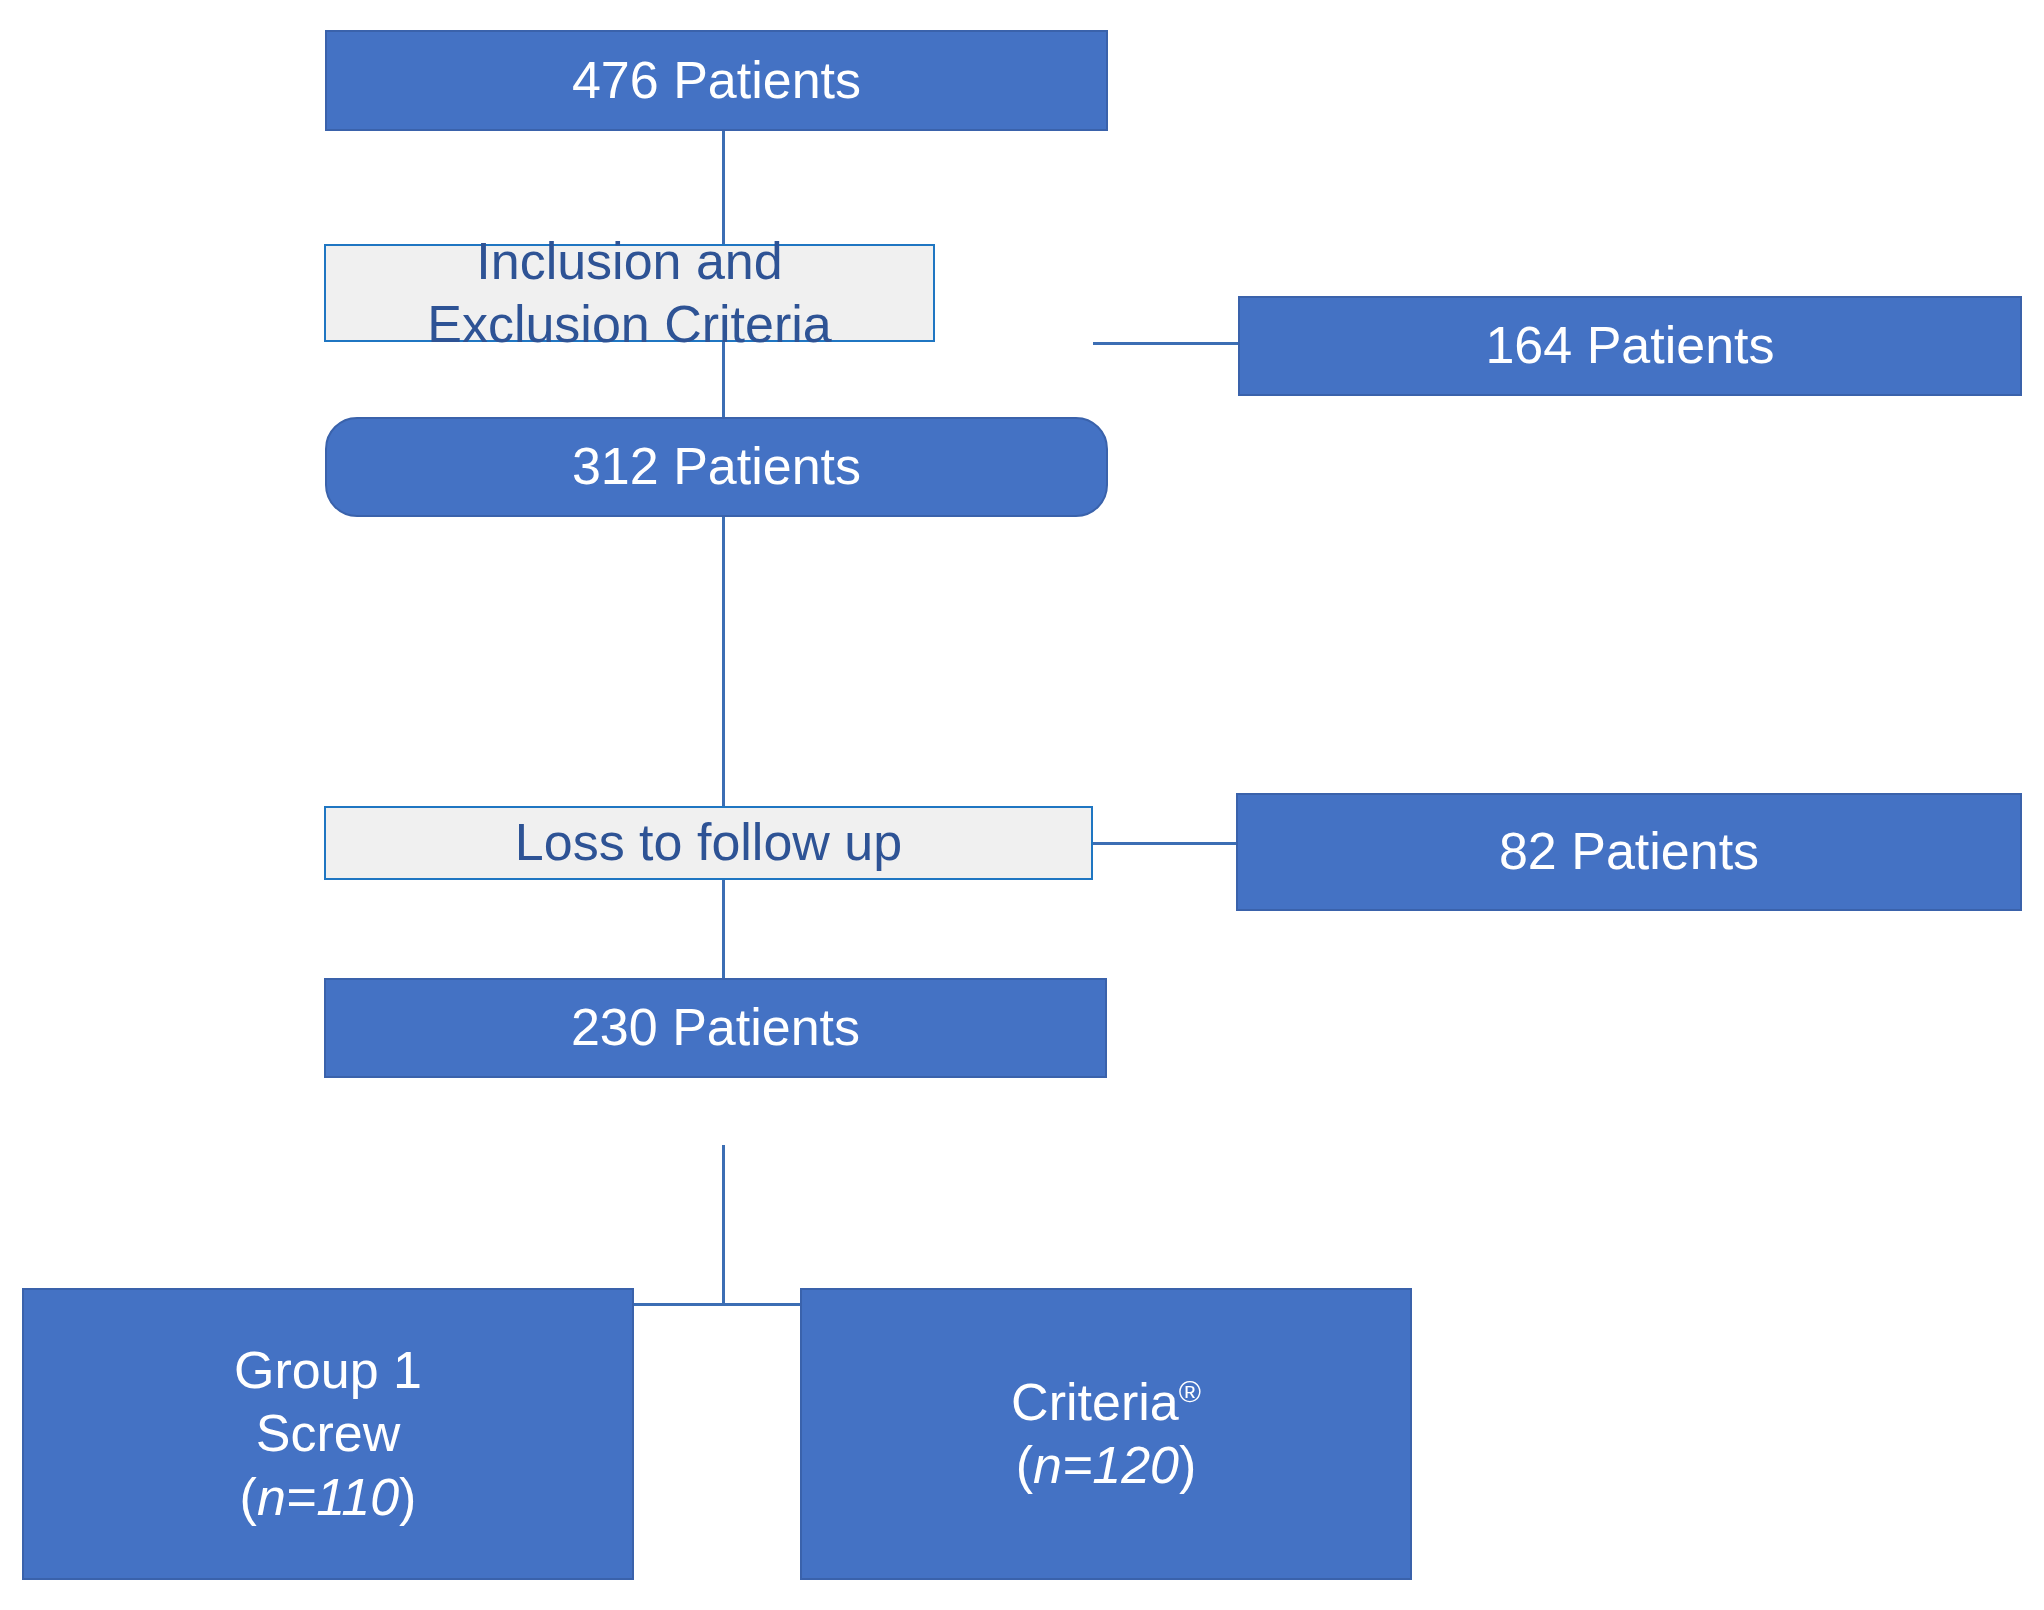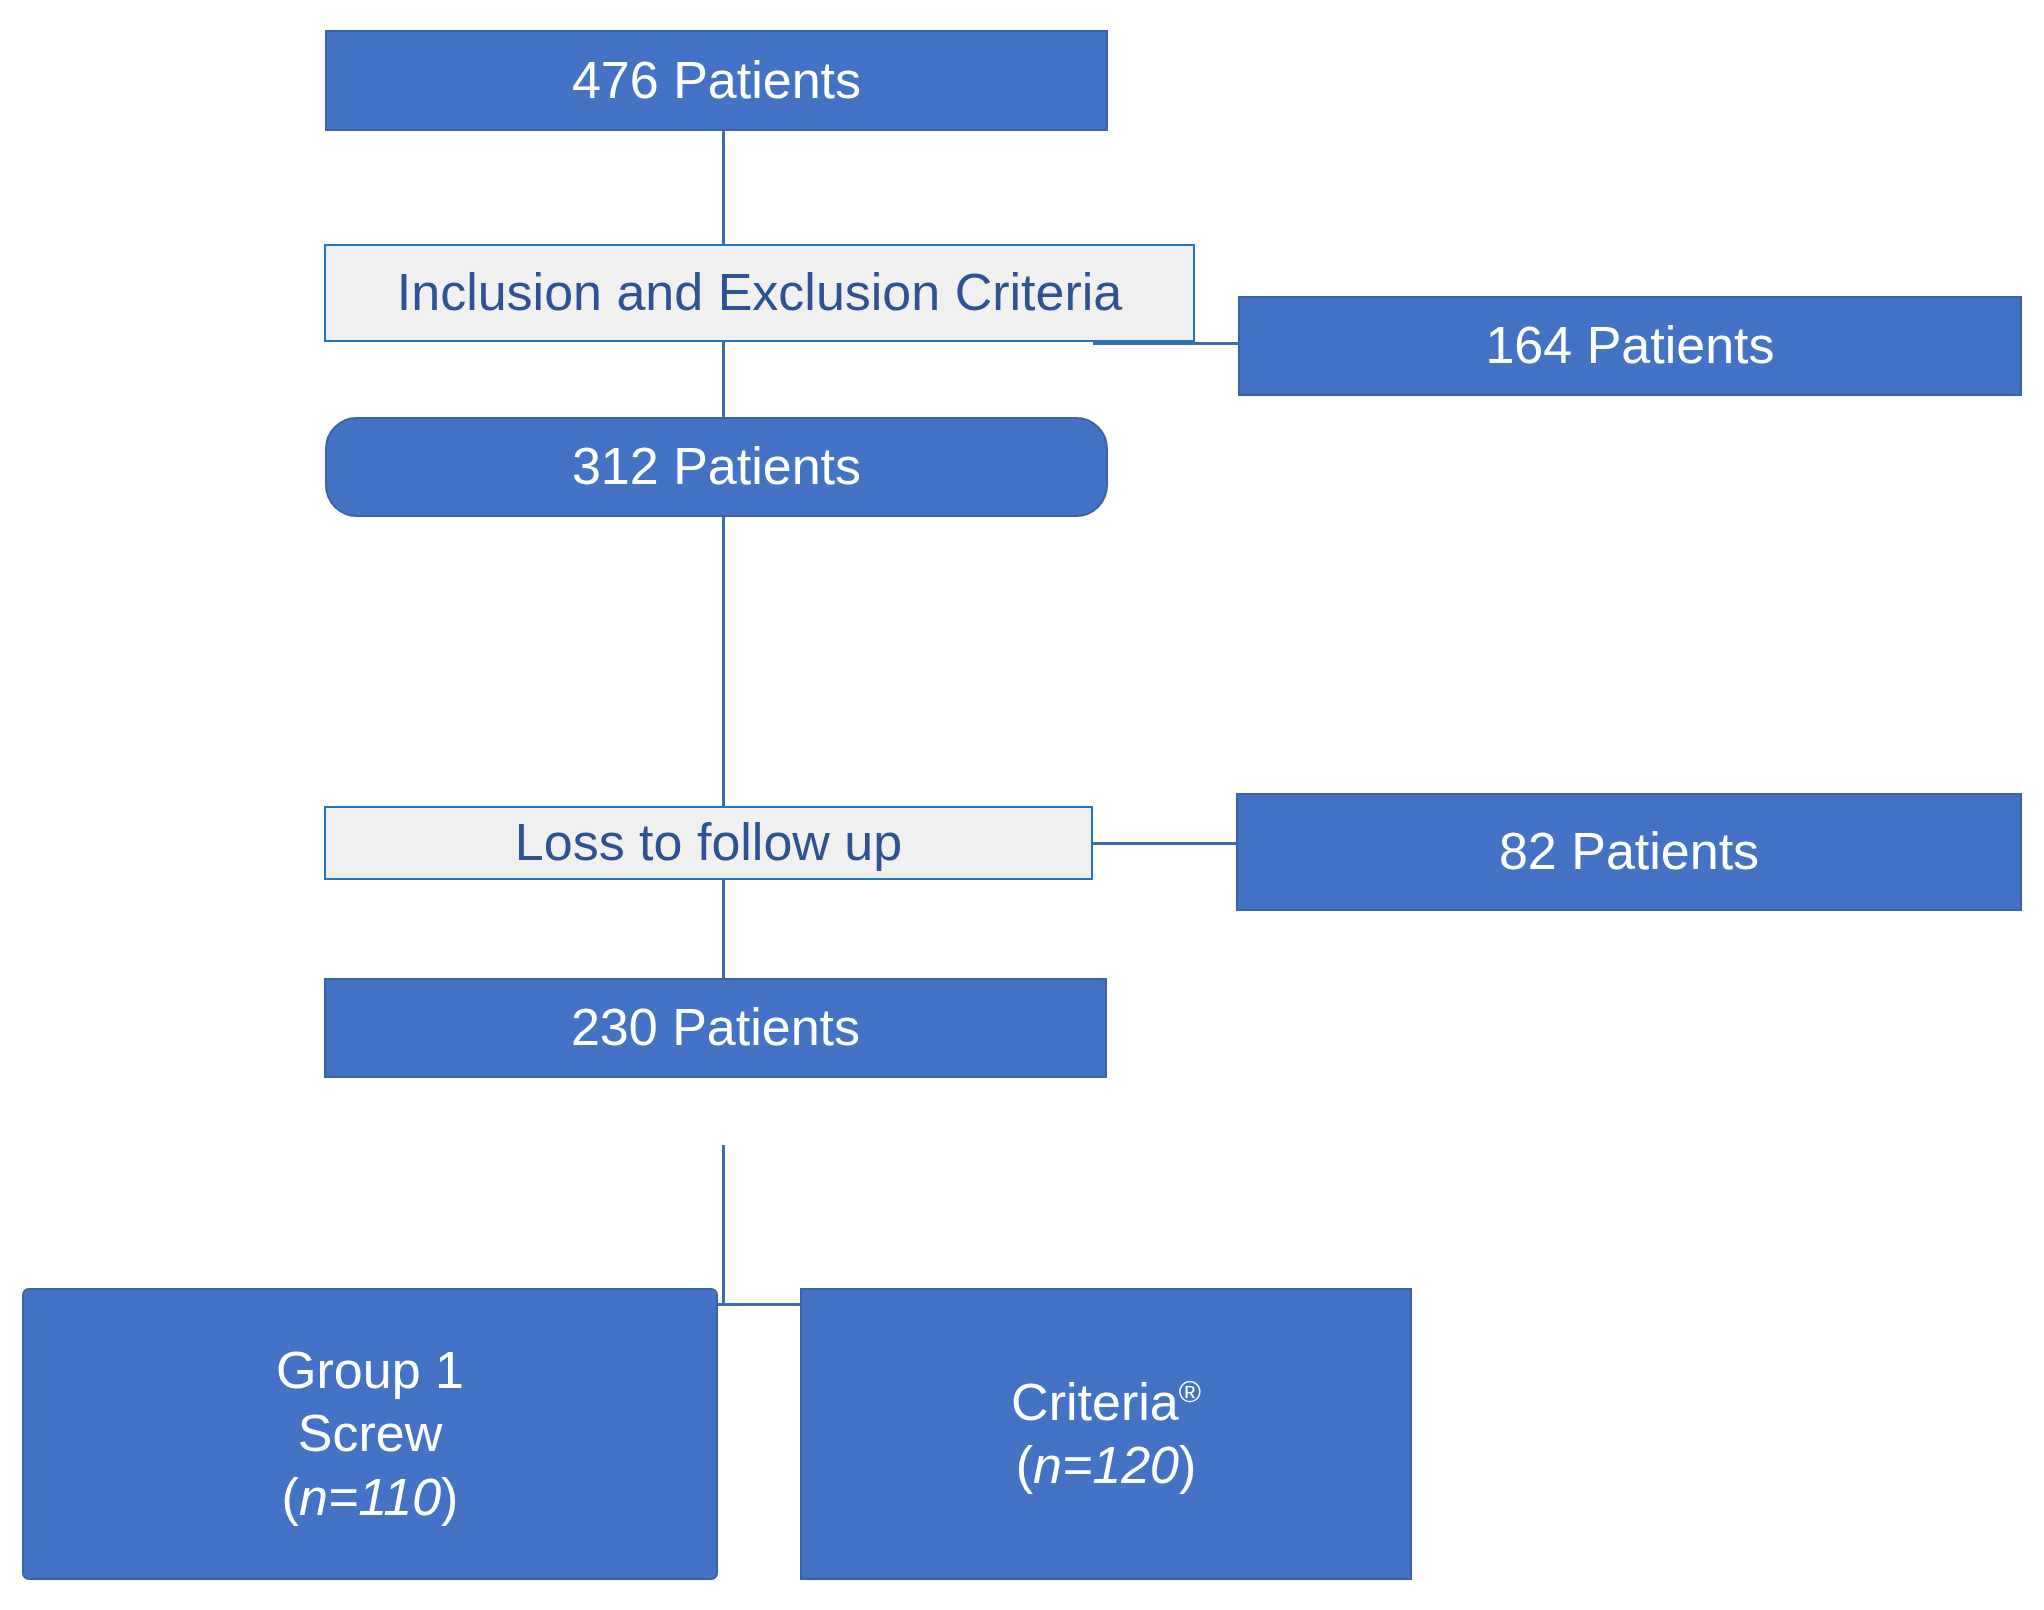--- a/index.html
+++ b/index.html
@@ -110,7 +110,7 @@
     <span class="label">476 Patients</span>
   </div>
 
-  <div class="node light" style="left:324px; top:244px; width:871px; height:98px; padding:4px 28px;">
+  <div class="node light" style="left:324px; top:244px; width:611px; height:98px; padding:4px 28px;">
     <span class="label">Inclusion and Exclusion Criteria</span>
   </div>
 

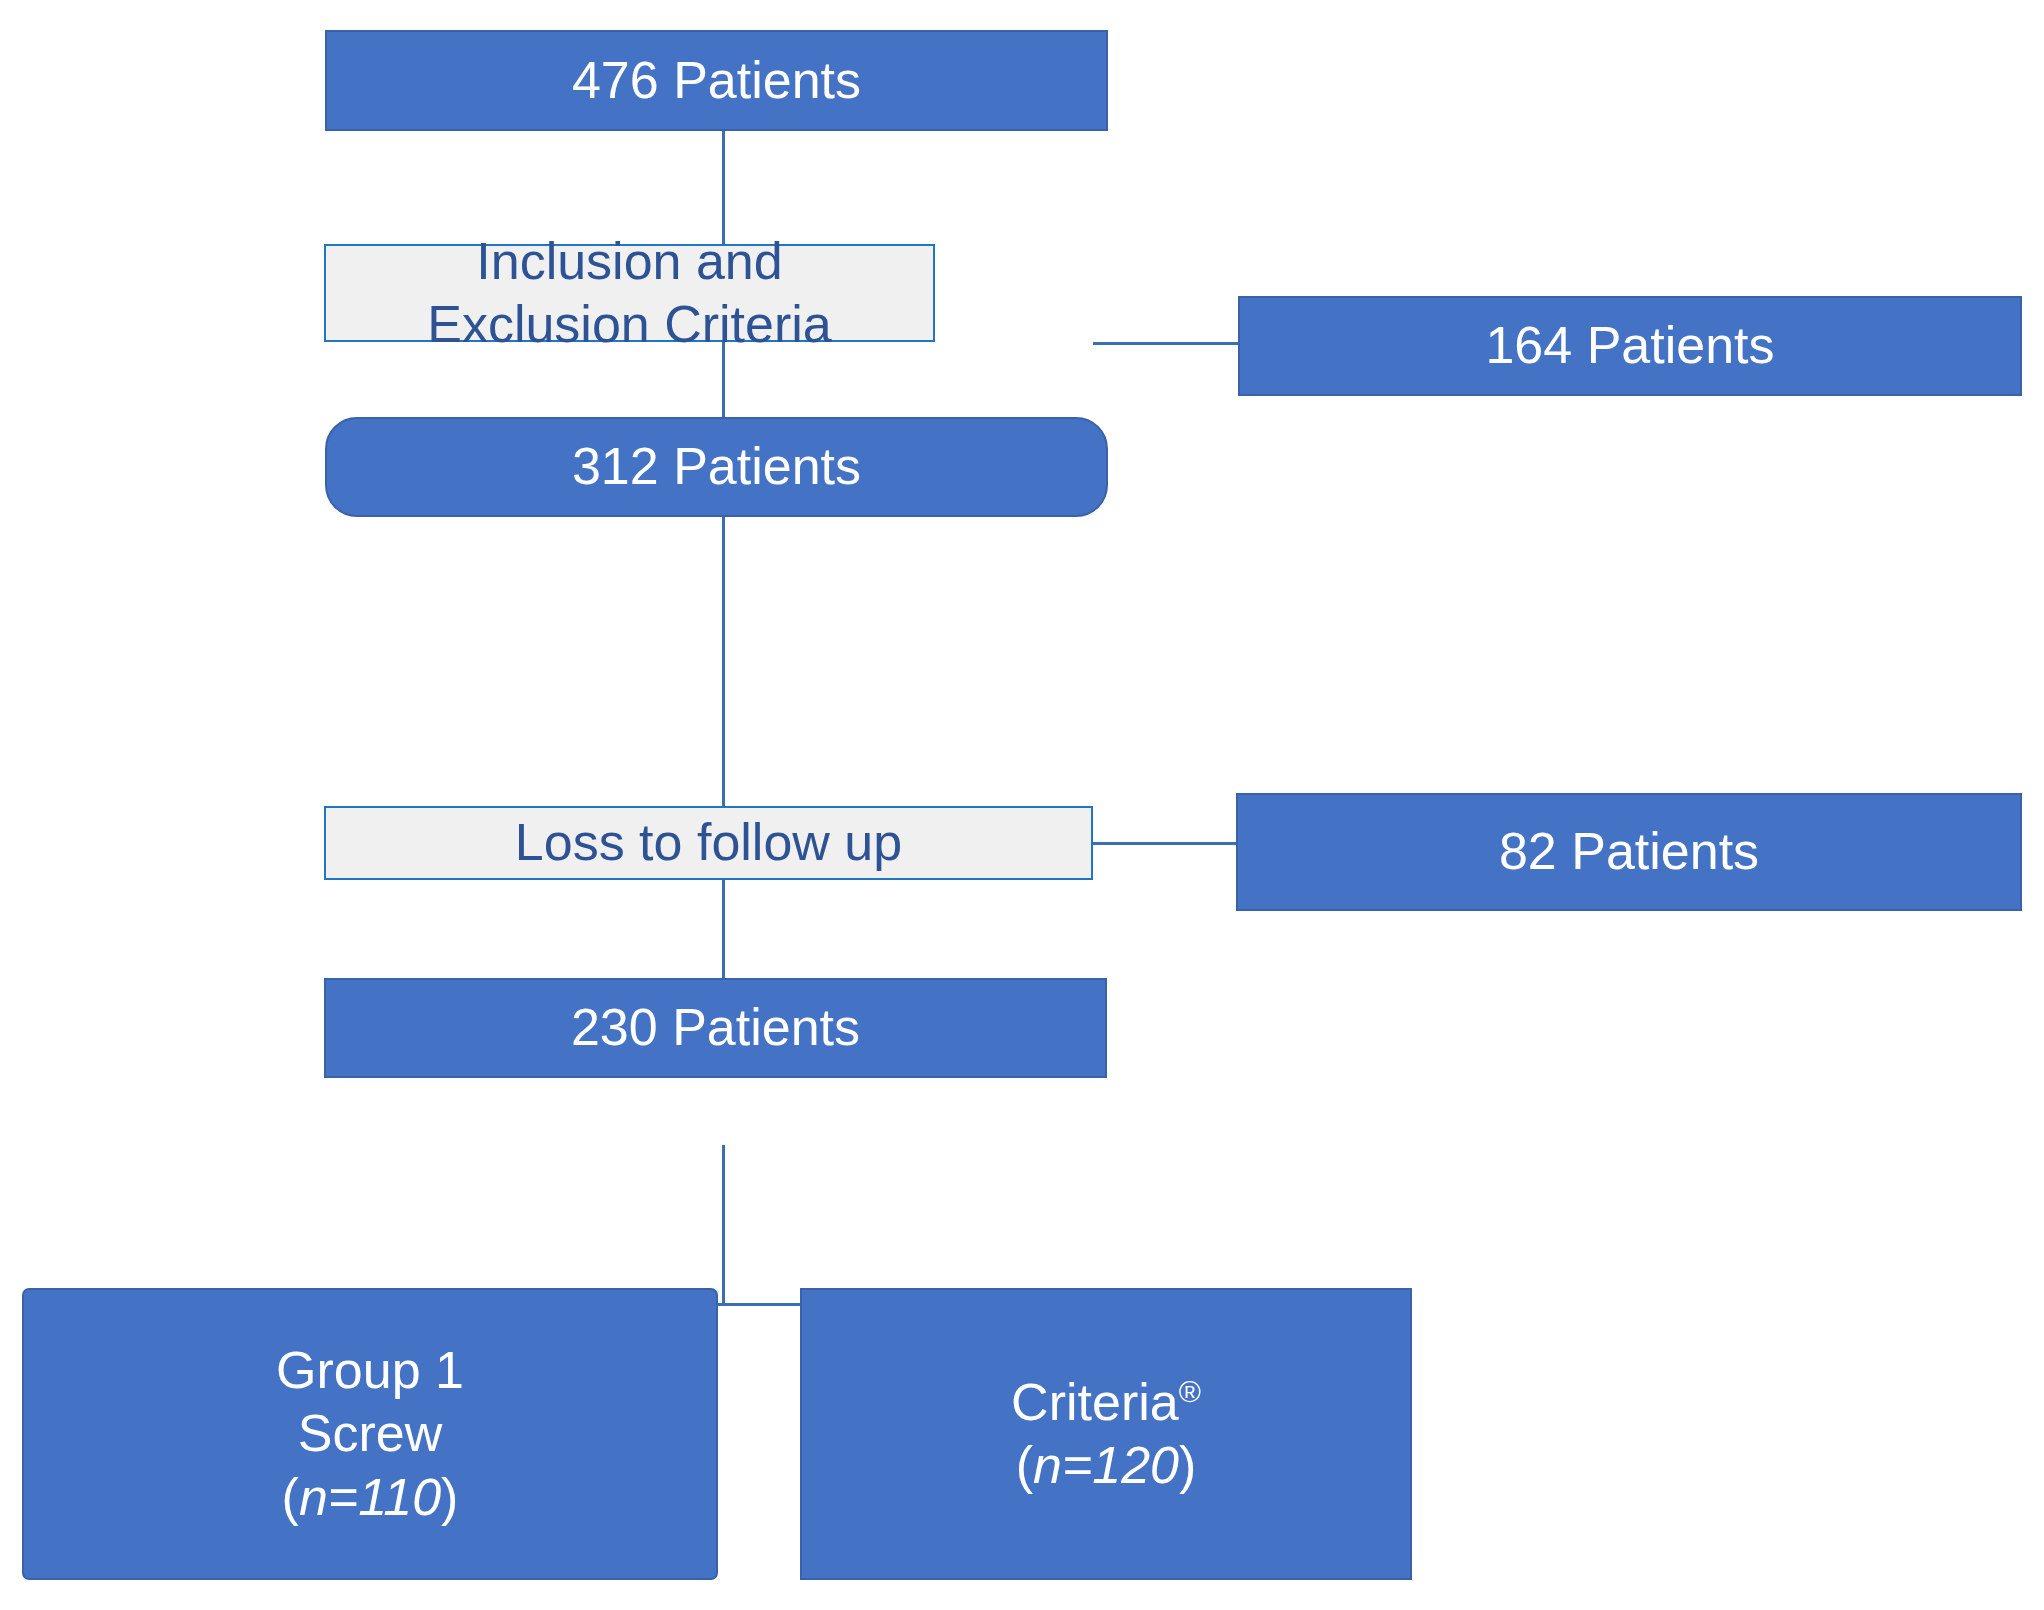--- a/index.html
+++ b/index.html
@@ -134,7 +134,7 @@
     <span class="label">230 Patients</span>
   </div>
 
-  <div class="node filled group" style="left:22px; top:1288px; width:696px; height:292px;border-radius:7px;">
+  <div class="node filled group" style="left:22px; top:1288px; width:612px; height:292px;">
     <span class="line">Group 1</span>
     <span class="line">Screw</span>
     <span class="line nval"><span class="paren">(</span><span>n=110</span><span class="paren">)</span></span>

